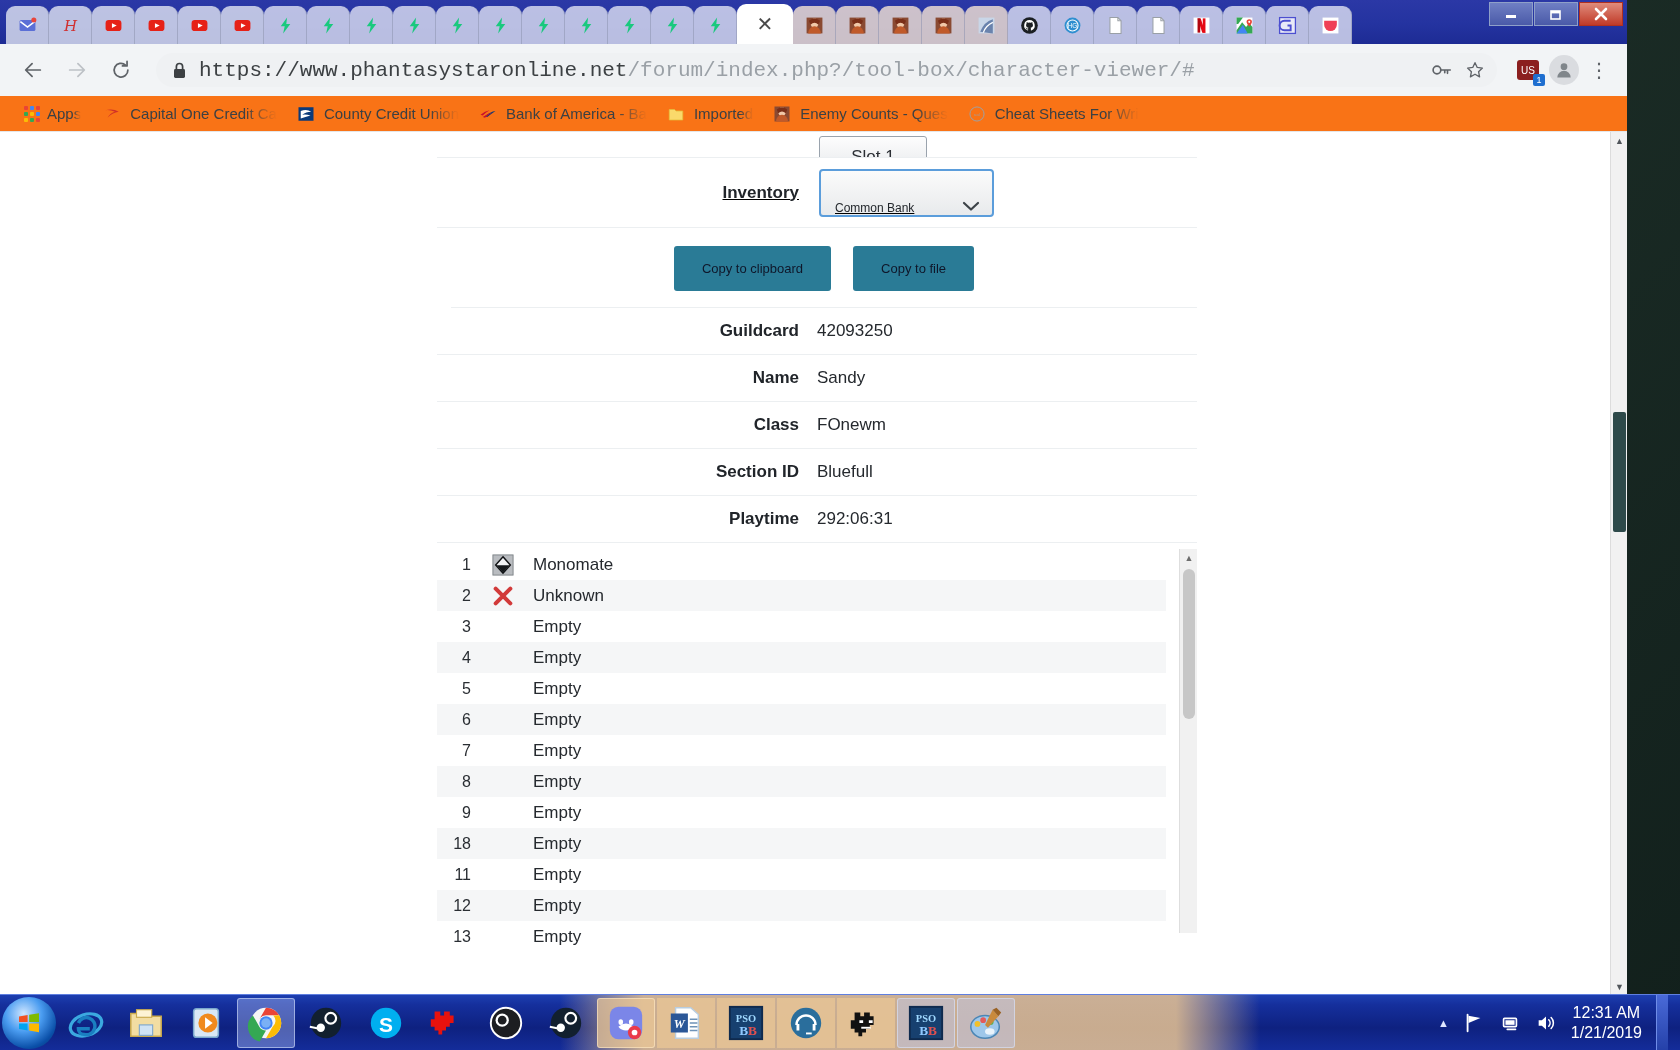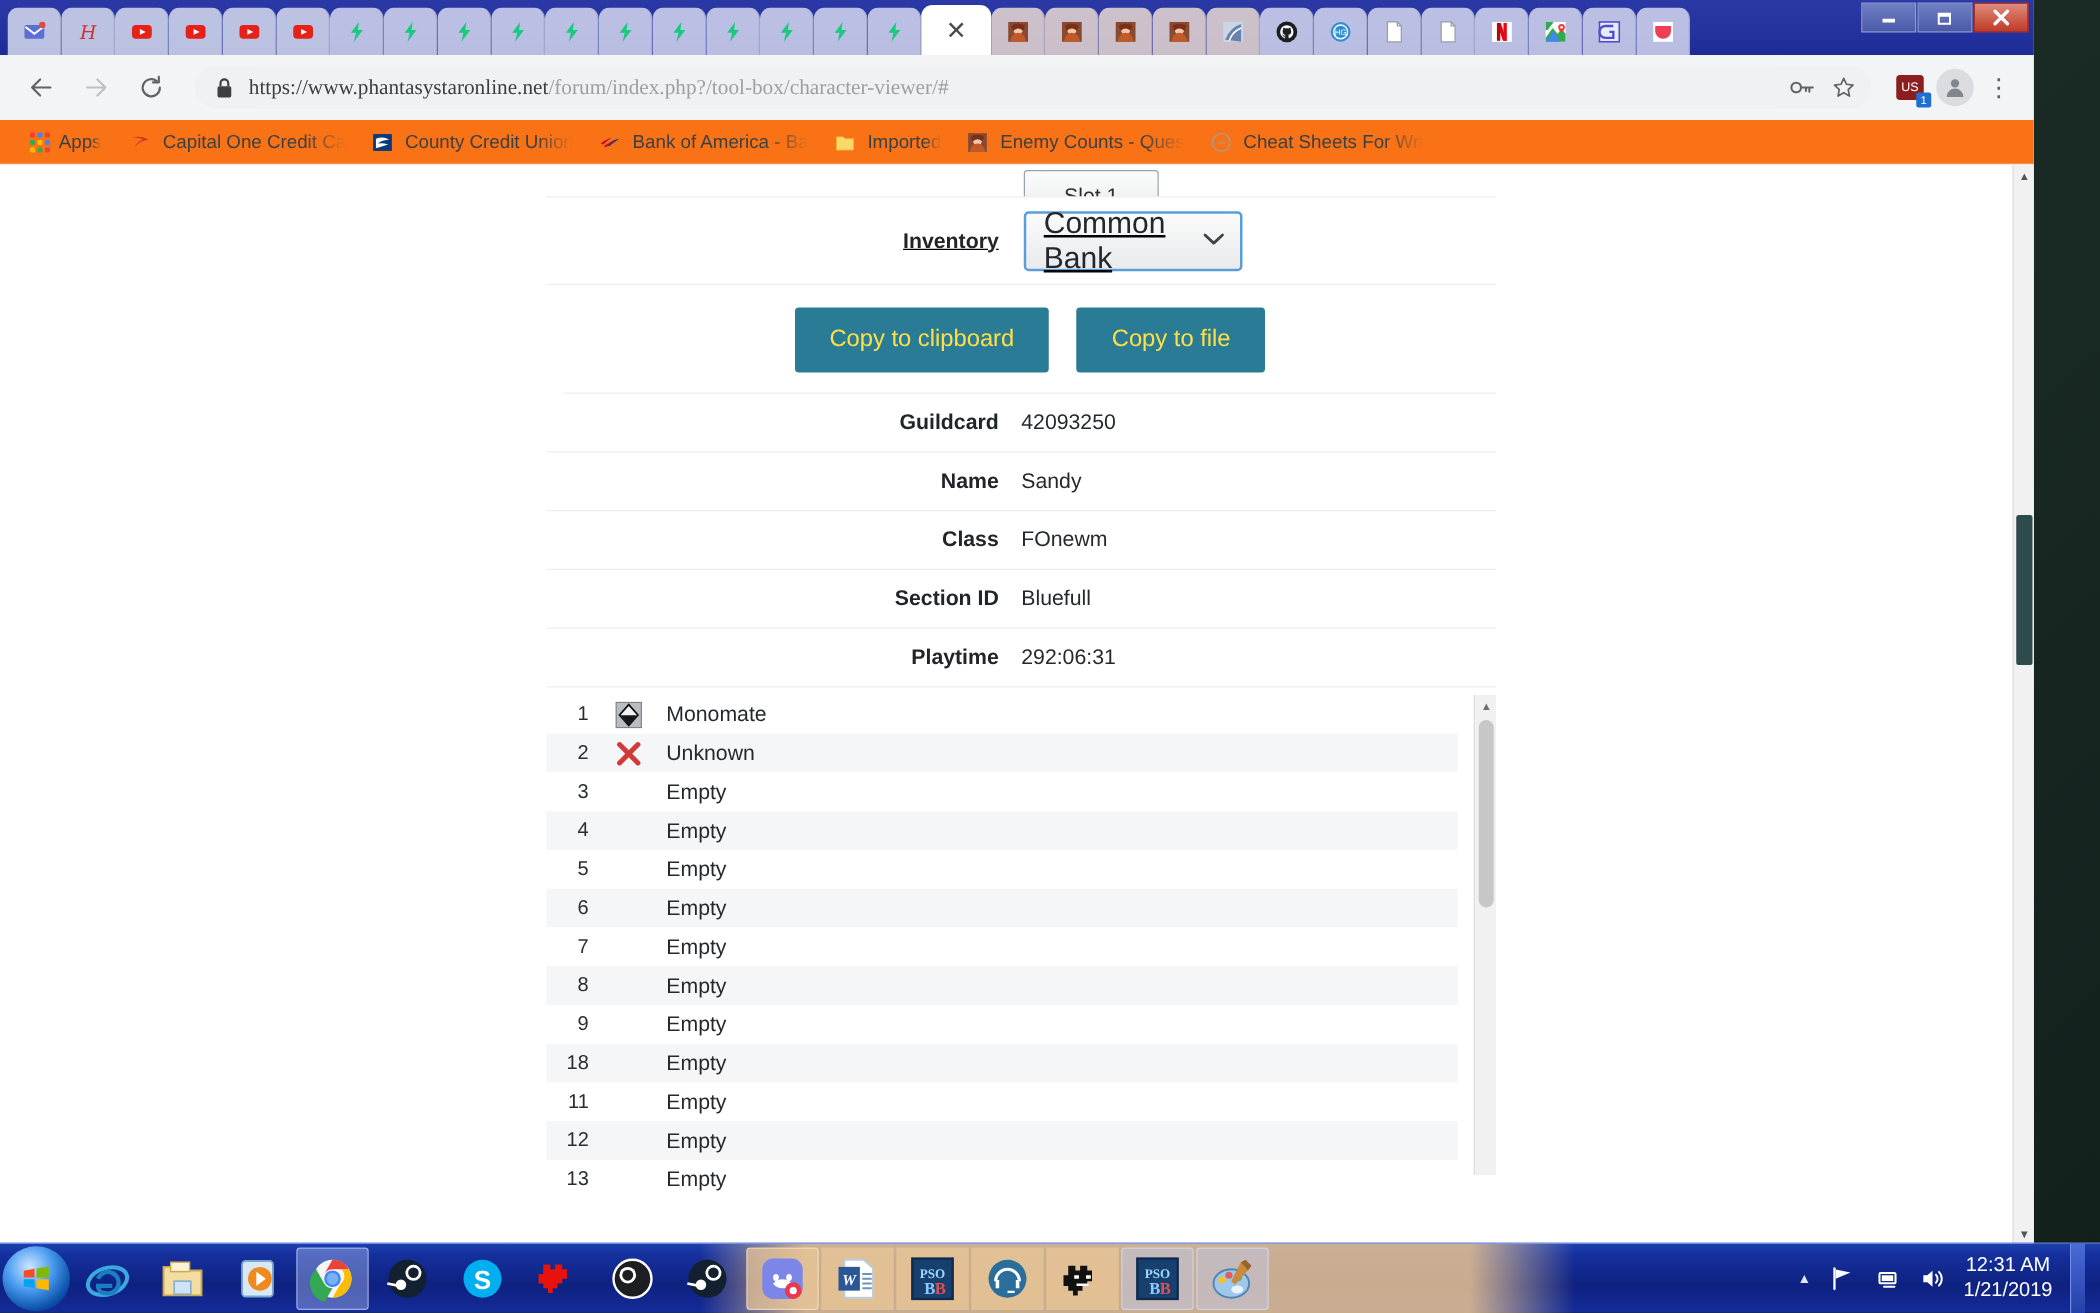--- a/index.html
+++ b/index.html
@@ -113,10 +113,10 @@
   }
   #url-text {
     flex: 1 1 auto;
-    font-size: 17px;
+    font-size: 21px;
     color: #9aa0a6;
     white-space: nowrap; overflow: hidden;
-    font-family: Liberation Serif, serif;
+    font-family: Liberation Mono, monospace;
   }
   #url-text b { color: #3c4043; font-weight: normal; }
   .omni-icon { color:#5f6368; display:flex; align-items:center; }

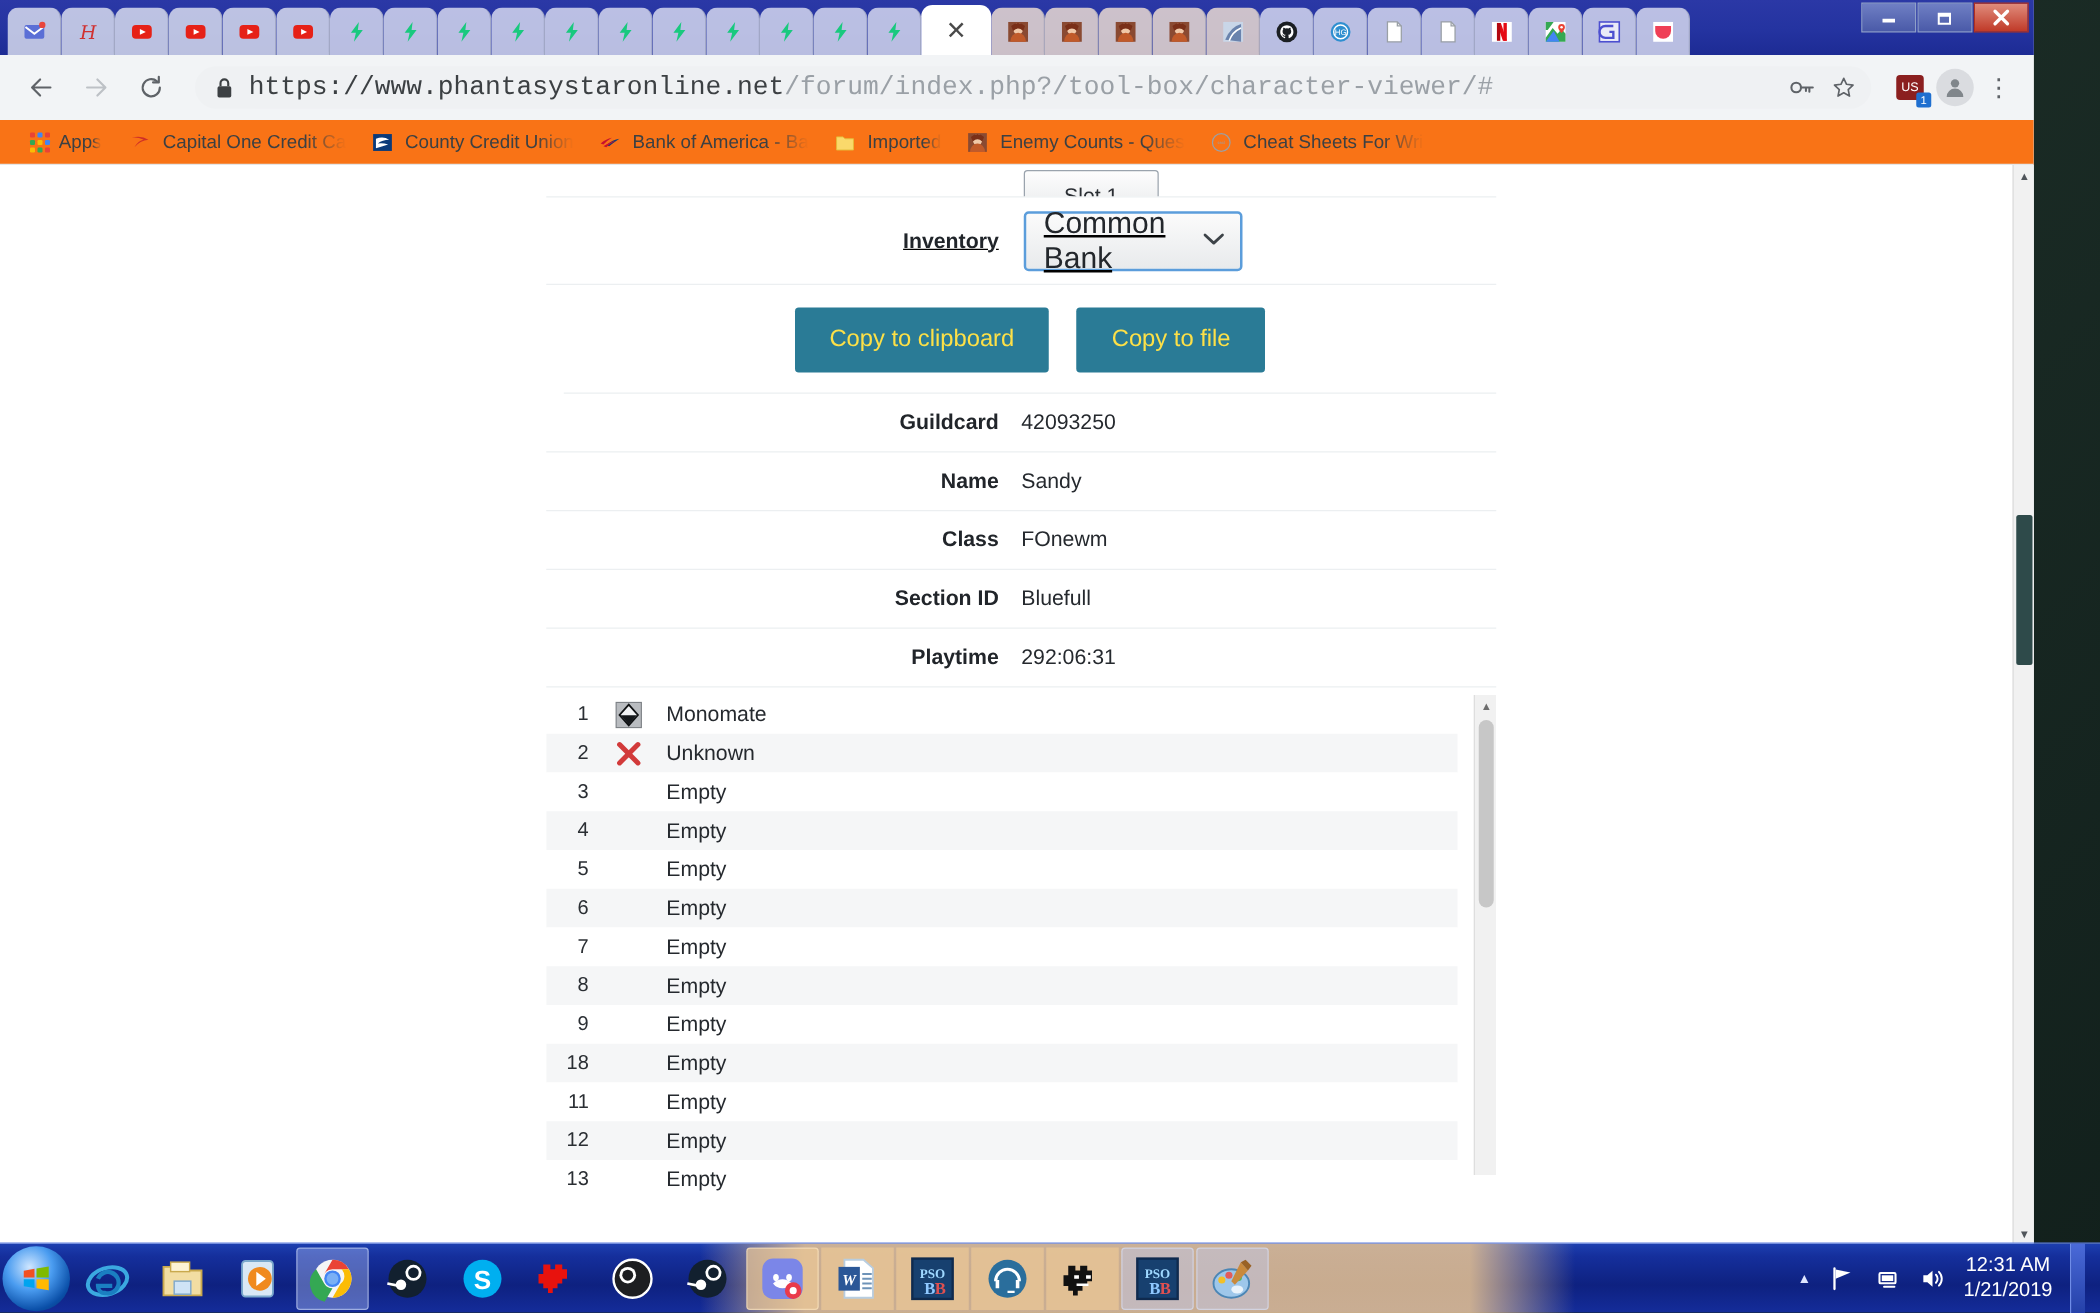--- a/index.html
+++ b/index.html
@@ -218,9 +218,9 @@
     width: 175px; height: 48px;
     border: 2px solid #5b9ddb; border-radius: 4px;
     background: linear-gradient(#fbfbfb,#e8eaec);
-    display: flex; align-items: center; justify-content: space-between;
+    display: flex; align-items: flex-end; justify-content: space-between;
     padding: 0 12px 0 14px;
-    font-size: 24px; color: #23272c;
+    font-size: 12px; color: #23272c;
     margin-left: 2px;
   }
   .select-box .chev { color: #3d4348; font-size: 15px; }

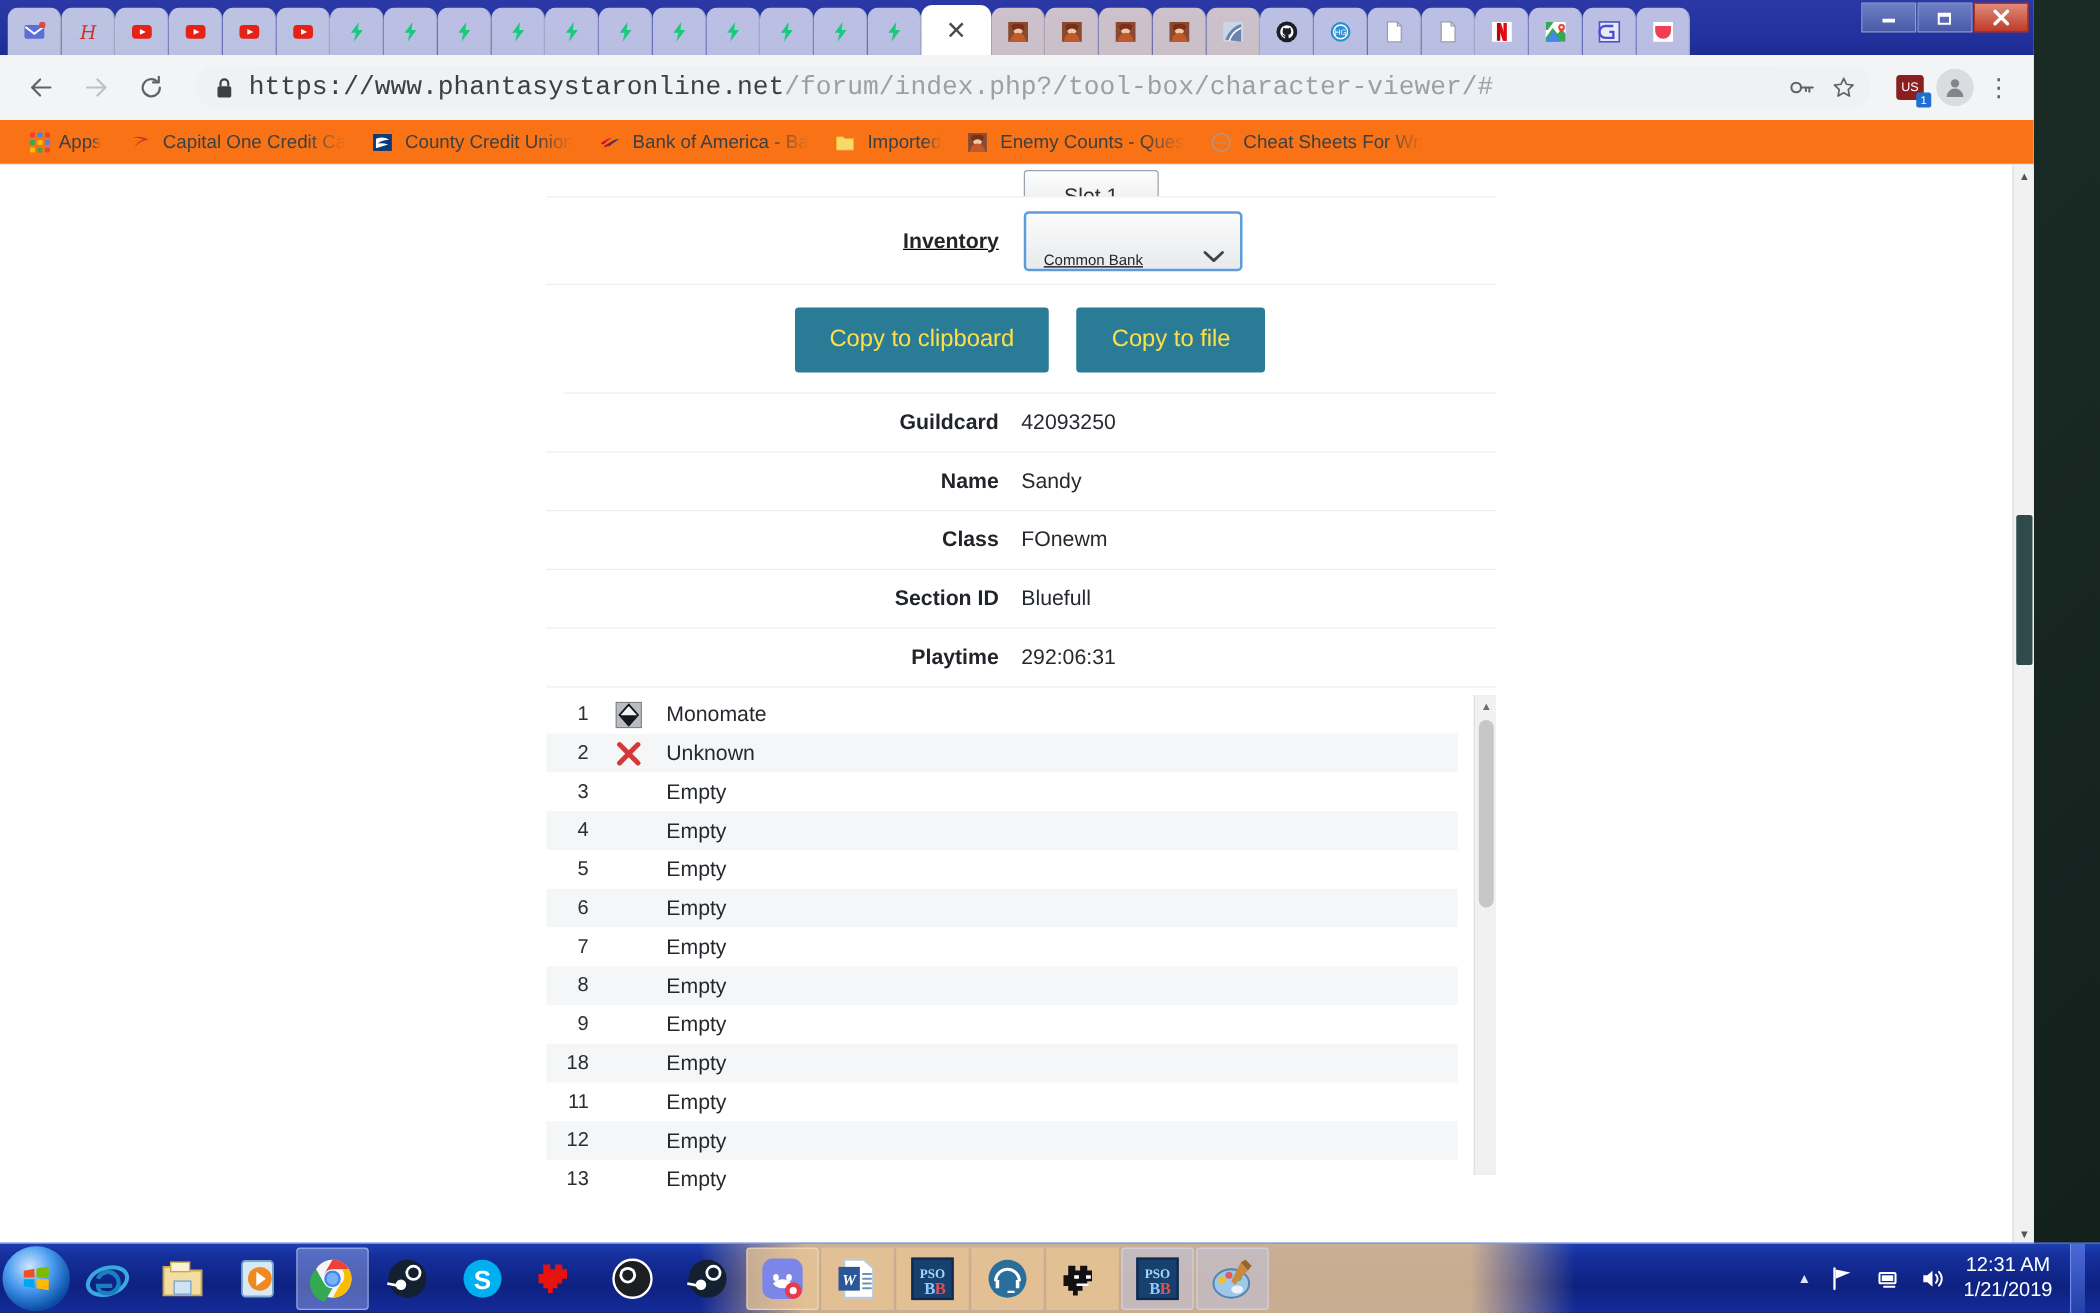--- a/index.html
+++ b/index.html
@@ -233,9 +233,9 @@
   }
   .btn-primary {
     background: #2a7b96;
-    color: #fde047;
+    color: #0f172a;
     border: none;
-    font-size: 19px;
+    font-size: 13px;
     padding: 15px 28px;
     border-radius: 3px;
     font-family: "Liberation Sans", sans-serif;

